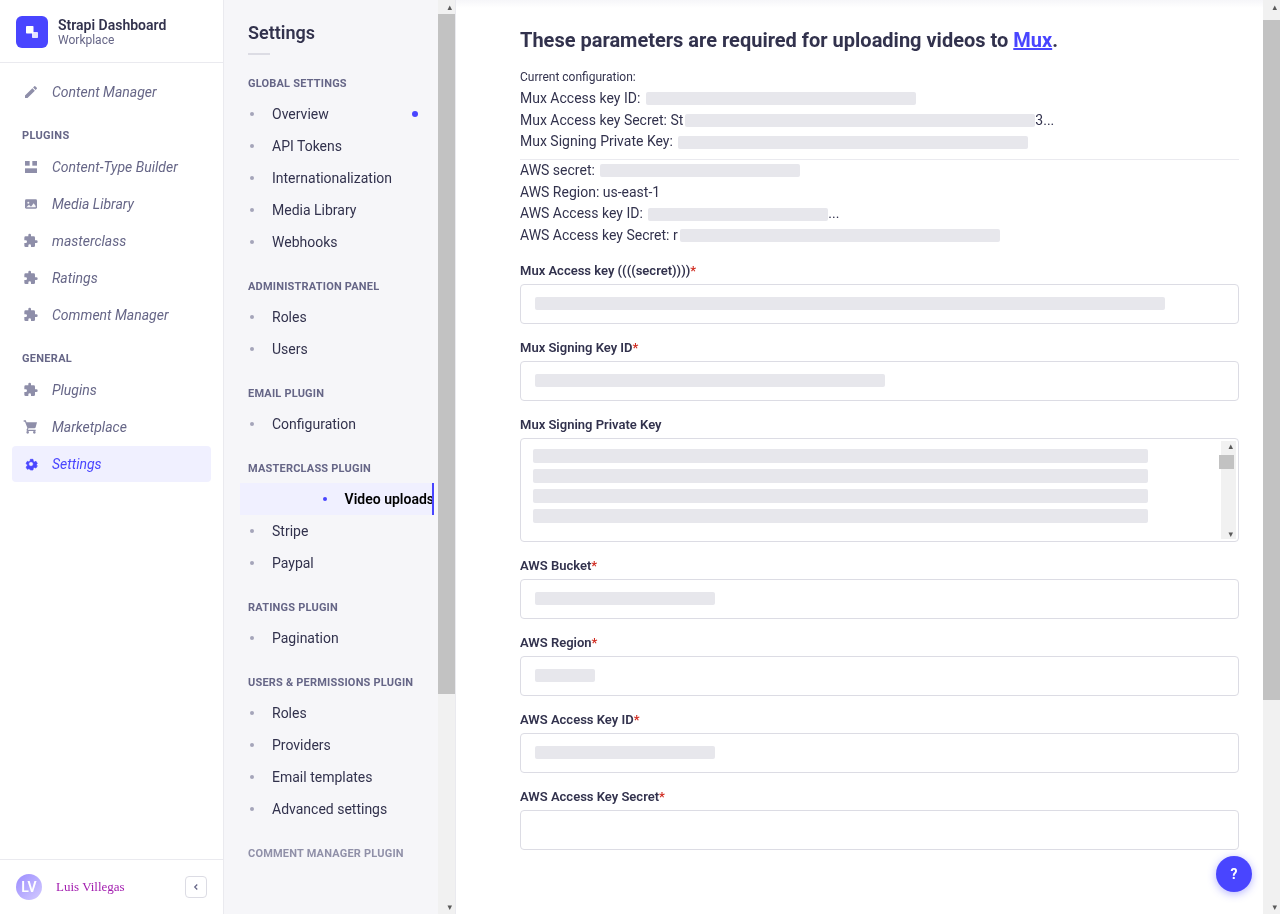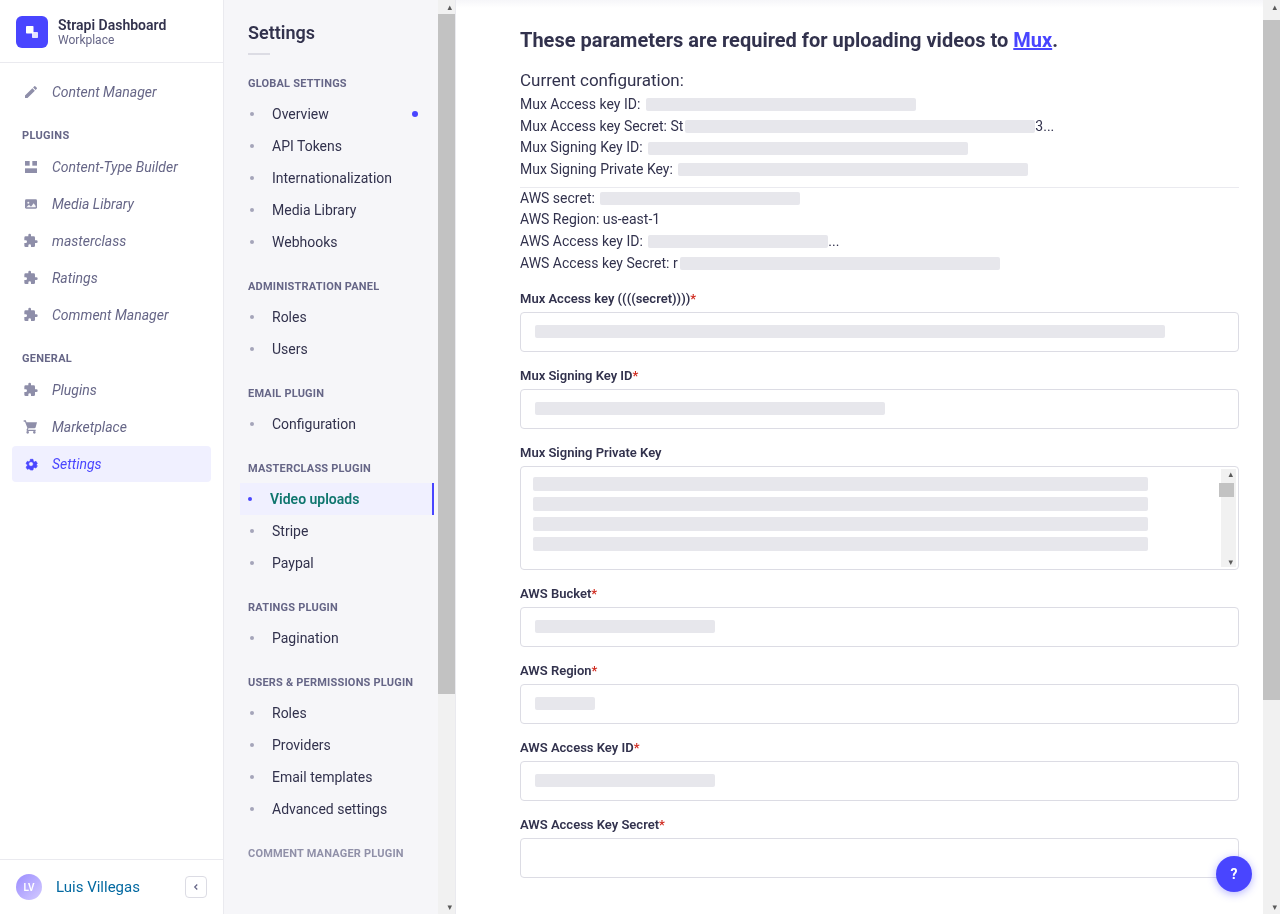--- a/index.html
+++ b/index.html
@@ -47,7 +47,7 @@
 .main { position:absolute; inset:0 17px 0 0; padding:0 24px 24px 64px; overflow:hidden; }
 .heading { font-size:20px; font-weight:700; color:#32324d; margin:28px 0 18px; }
 .heading a { color:#4945ff; text-decoration:underline; cursor:pointer; }
-.cfg-title { font-size:17px; color:#32324d; margin-bottom:4px; }
+.cfg-title { font-size:12px; color:#32324d; margin-bottom:4px; }
 .cfg-row { font-size:14px; color:#32324d; line-height:1.55; display:flex; align-items:center; }
 .cfg-label { white-space:pre; }
 .redact { display:inline-block; height:13px; background:#e7e7ec; border-radius:2px; vertical-align:middle; margin-left:2px; }

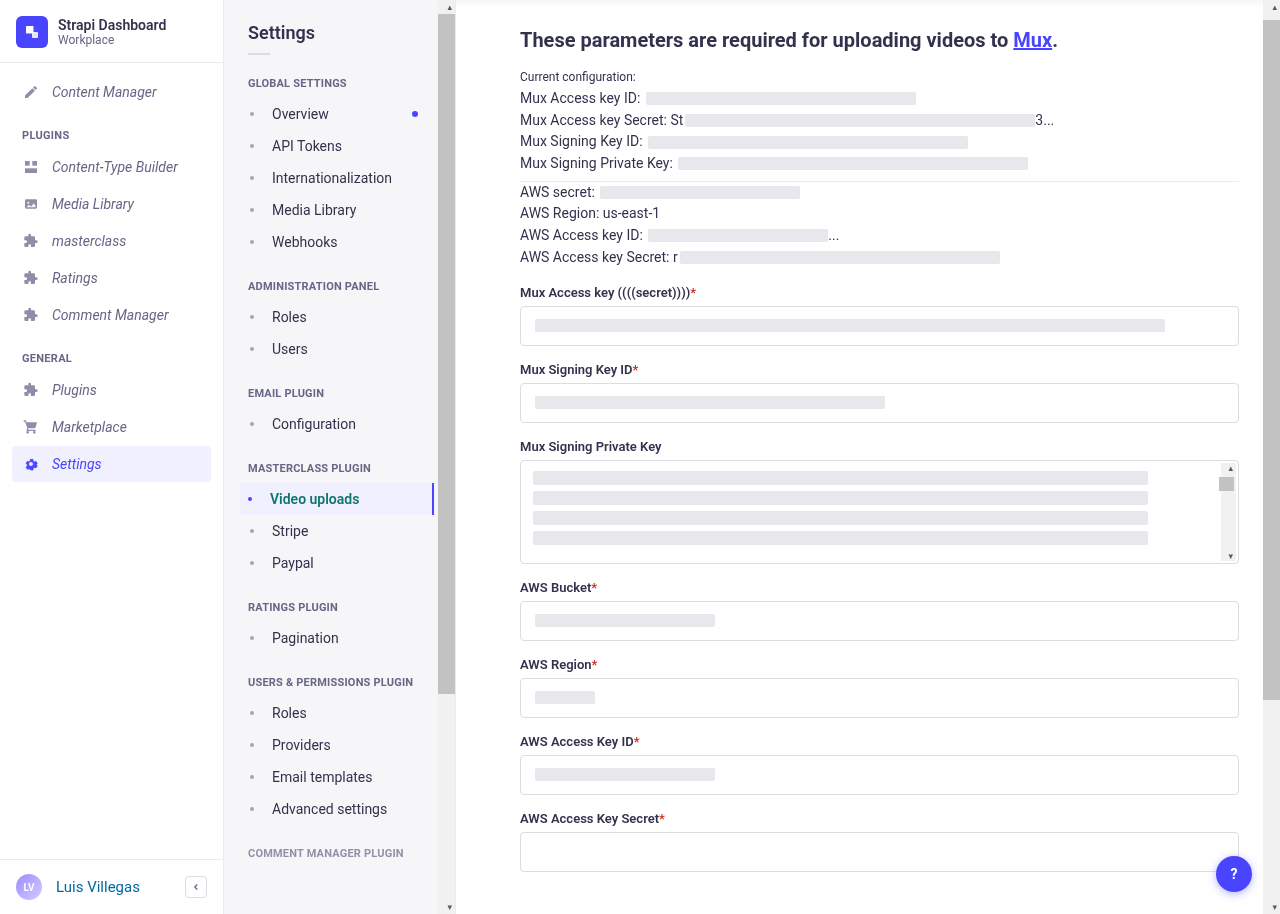--- a/index.html
+++ b/index.html
@@ -280,10 +280,6 @@
           <span>3...</span>
         </div>
       <div class="cfg-row">
-          <span class="cfg-label">Mux Signing Key ID: </span>
-          <span class="redact w320"></span>
-        </div>
-      <div class="cfg-row">
           <span class="cfg-label">Mux Signing Private Key: </span>
           <span class="redact w350"></span>
         </div>

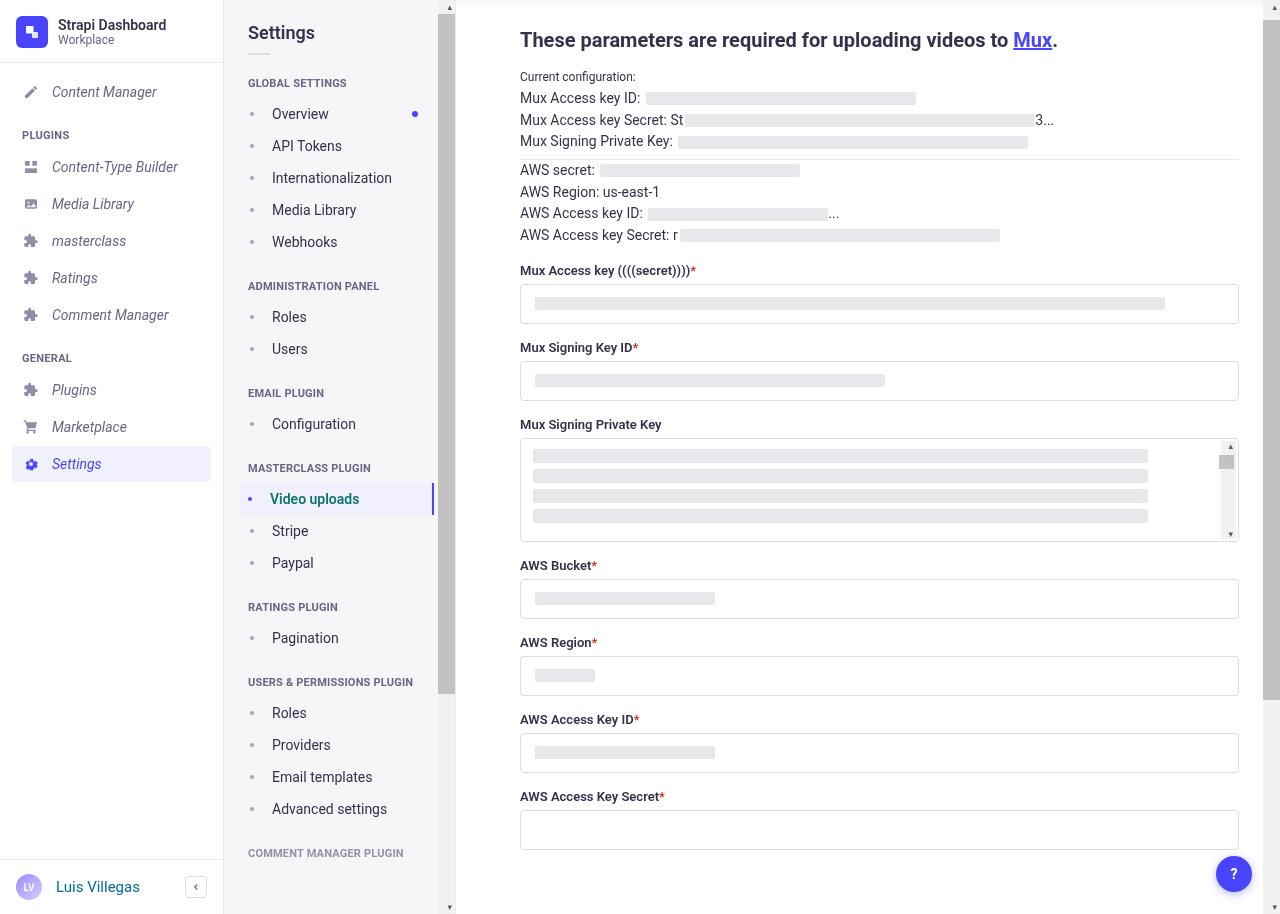--- a/index.html
+++ b/index.html
@@ -34,7 +34,7 @@
 .subnav-section { font-size:11px; font-weight:700; color:#666687; letter-spacing:.2px; margin:22px 0 8px; }
 .subnav-item { display:flex; align-items:center; padding:8px 0 8px 2px; color:#32324d; cursor:pointer; position:relative; font-size:14px; }
 .subnav-item .dot { width:4px; height:4px; border-radius:50%; background:#a5a5ba; margin-right:18px; }
-.subnav-item.active { background:#f0f0ff; color:#0f766e; font-weight:600; margin-right:4px; padding-left:8px; margin-left:-8px; }
+.subnav-item.active { background:#f0f0ff; color:#000000; font-weight:600; margin-right:4px; padding-left:8px; margin-left:-8px;justify-content:flex-end; }
 .subnav-item.active .dot { background:#4945ff; }
 .subnav-item.active::after { content:""; position:absolute; right:0; top:0; bottom:0; width:2px; background:#4945ff; }
 .subnav-item .notif { width:6px; height:6px; border-radius:50%; background:#4945ff; margin-left:auto; margin-right:20px; }

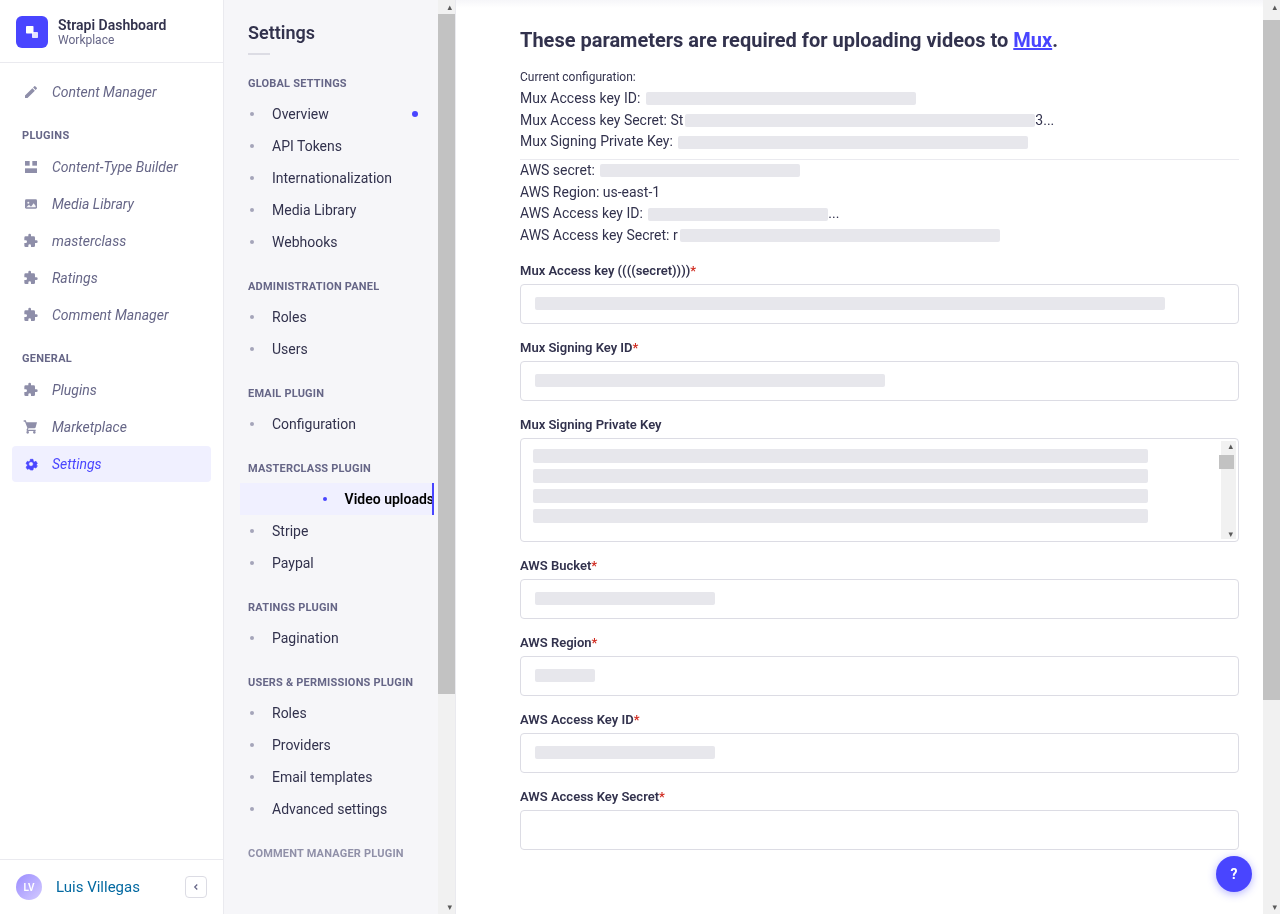--- a/index.html
+++ b/index.html
@@ -21,7 +21,7 @@
 .sb-section-label { font-size:11px; font-weight:700; color:#666687; letter-spacing:.3px; padding:18px 10px 6px; }
 .sb-footer { border-top:1px solid #eaeaef; padding:14px 16px; display:flex; align-items:center; justify-content:space-between; }
 .sb-user { display:flex; align-items:center; }
-.sb-avatar { width:26px; height:26px; border-radius:50%; background:linear-gradient(135deg,#9b8cff,#d4ccff); color:#fff; font-size:10px; font-weight:600; display:flex; align-items:center; justify-content:center; margin-right:14px; }
+.sb-avatar { width:26px; height:26px; border-radius:50%; background:linear-gradient(135deg,#9b8cff,#d4ccff); color:#fff; font-size:14px; font-weight:600; display:flex; align-items:center; justify-content:center; margin-right:14px; }
 .sb-collapse { width:22px; height:22px; border:1px solid #dcdce4; border-radius:4px; display:flex; align-items:center; justify-content:center; cursor:pointer; }
 
 .subnav-wrap { position:relative; width:232px; background:#f6f6f9; border-right:1px solid #eaeaef; }

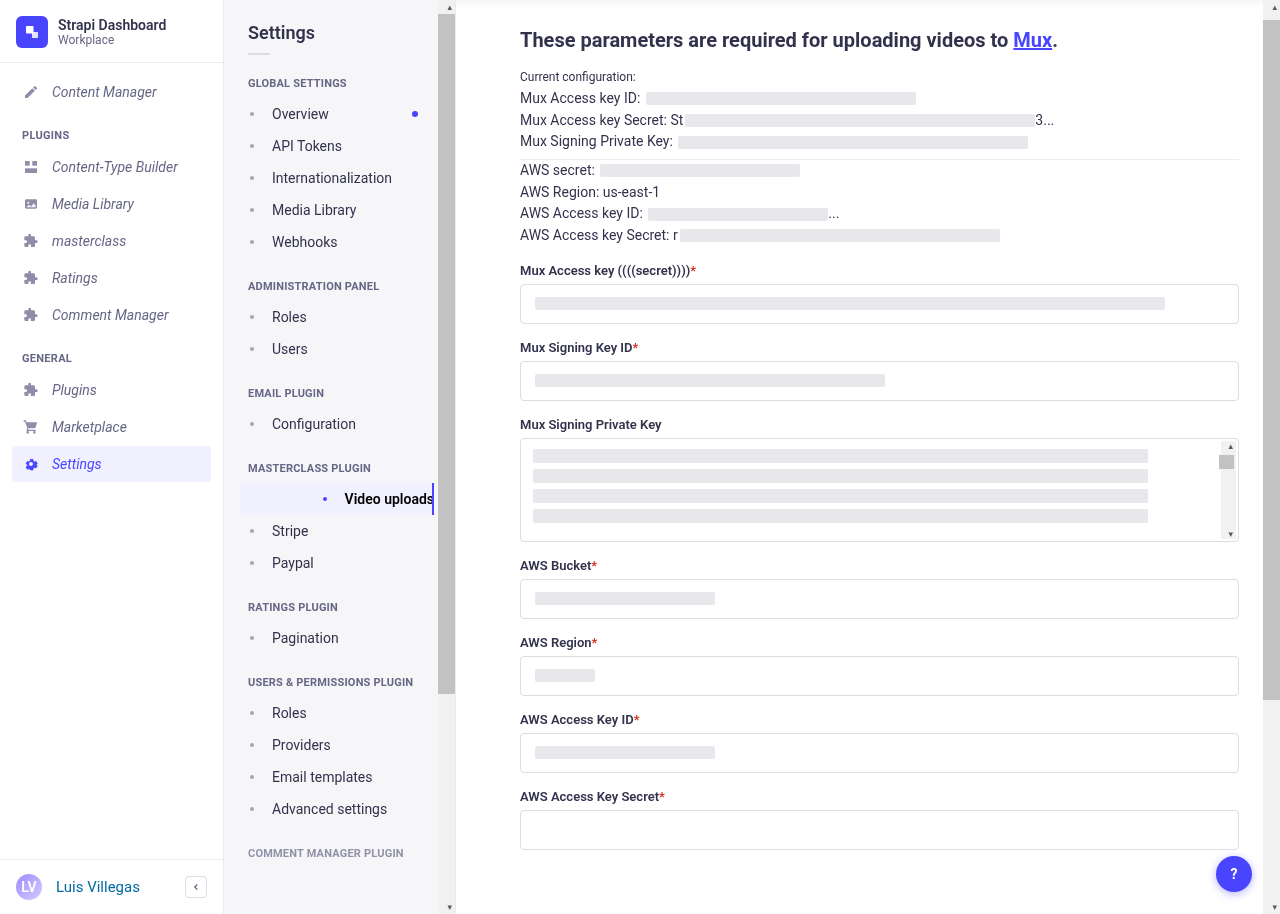--- a/index.html
+++ b/index.html
@@ -165,7 +165,7 @@
     <div class="sb-footer">
       <div class="sb-user">
         <div class="sb-avatar">LV</div>
-        <span style="color:#0369a1;font-size:15px;">Luis Villegas</span>
+        <span style="color:#a21caf;font-size:13px;font-family:Liberation Serif, serif;">Luis Villegas</span>
       </div>
       <div class="sb-collapse">
         <svg width="10" height="10" viewBox="0 0 24 24" fill="none" stroke="#666687" stroke-width="3">

